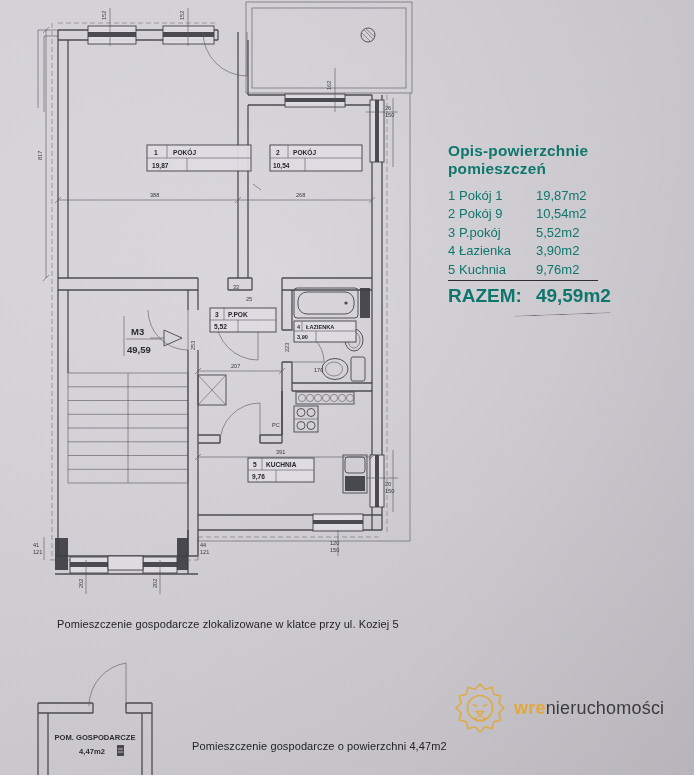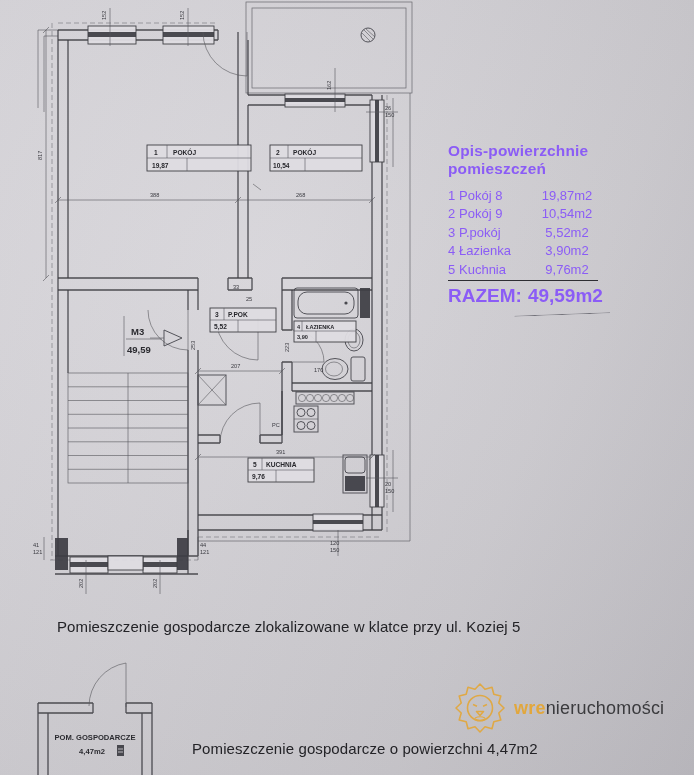--- a/index.html
+++ b/index.html
@@ -20,7 +20,7 @@
   .fx{stroke:#45454b;stroke-width:1;fill:none;stroke-opacity:.9;}
   .dim{font-size:5.6px;fill:#3a3a40;}
   .rl{font-size:6.6px;font-weight:bold;fill:#26262b;}
-  .legend{position:absolute;left:448px;top:142px;width:240px;color:#8b5cf6;}
+  .legend{position:absolute;left:448px;top:142px;width:240px;color:#0f766e;}
   .legend .title{font-size:15.4px;font-weight:bold;letter-spacing:.2px;margin-bottom:9px;}
   .legend .row{display:flex;width:150px;font-size:13px;line-height:18.4px;font-weight:500;}
   .legend .row .no{width:11px;}

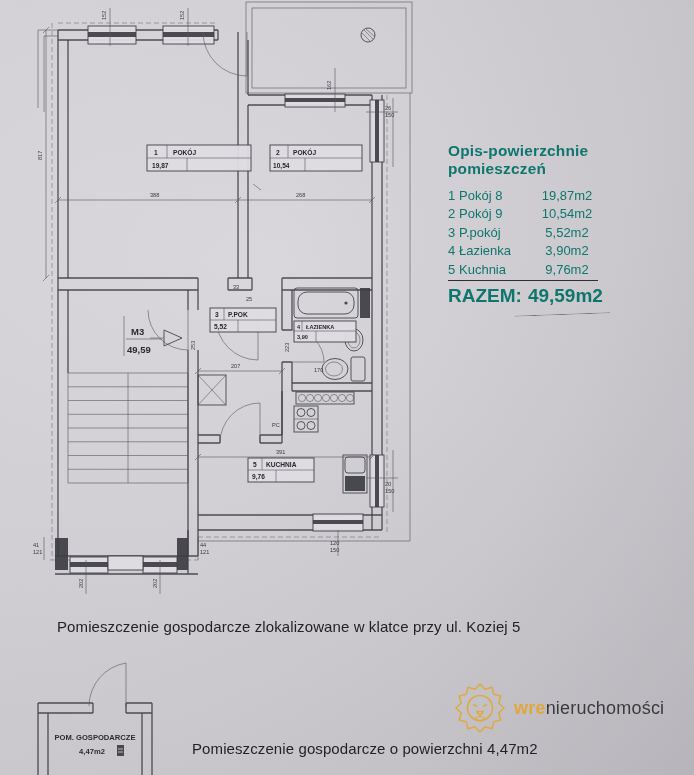--- a/index.html
+++ b/index.html
@@ -306,7 +306,7 @@
   <div class="title">Opis-powierzchnie pomieszczeń</div>
   <div class="row">
     <span class="no">1</span>
-    <span class="nm">Pokój 8</span>
+    <span class="nm">Pokój 1</span>
     <span class="ar">19,87m2</span>
   </div>
   <div class="row">

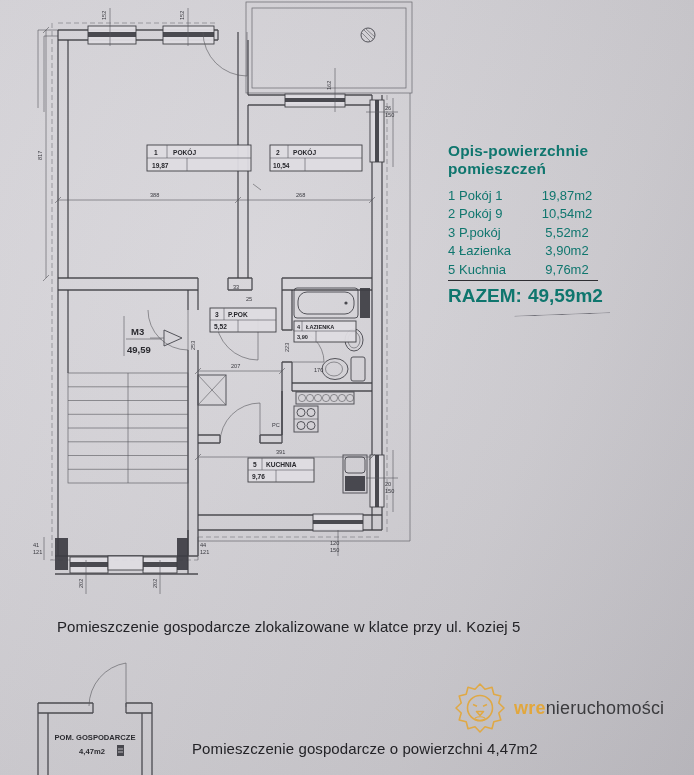--- a/index.html
+++ b/index.html
@@ -25,7 +25,7 @@
   .legend .row{display:flex;width:150px;font-size:13px;line-height:18.4px;font-weight:500;}
   .legend .row .no{width:11px;}
   .legend .row .nm{flex:1;}
-  .legend .row .ar{width:62px;text-align:center;}
+  .legend .row .ar{width:62px;text-align:left;}
   .legend .row.last{border-bottom:1.4px solid #2e2e33;padding-bottom:1px;}
   .legend .total{display:flex;width:166px;font-size:19px;font-weight:600;margin-top:4px;position:relative;}
   .legend .total .tv{margin-left:6px;}

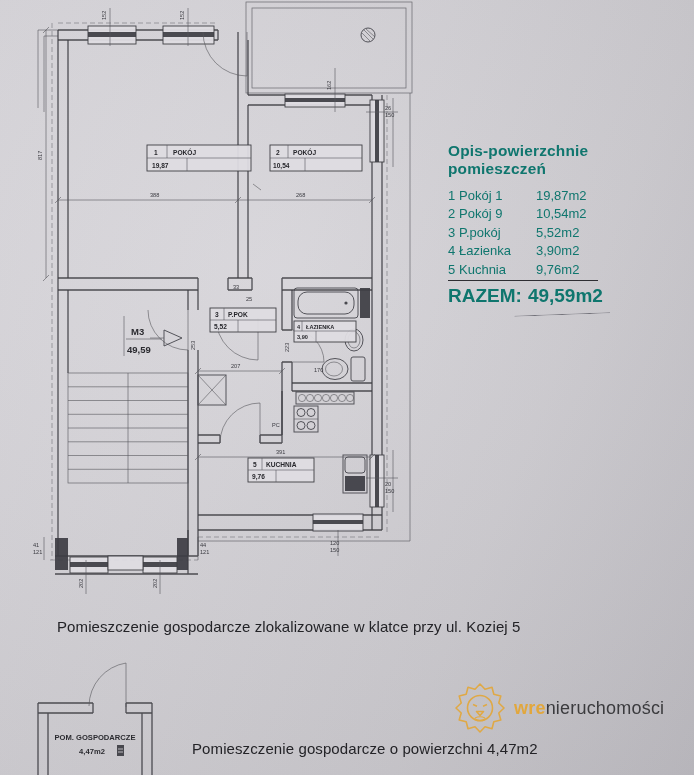--- a/index.html
+++ b/index.html
@@ -28,7 +28,7 @@
   .legend .row .ar{width:62px;text-align:left;}
   .legend .row.last{border-bottom:1.4px solid #2e2e33;padding-bottom:1px;}
   .legend .total{display:flex;width:166px;font-size:19px;font-weight:600;margin-top:4px;position:relative;}
-  .legend .total .tv{margin-left:6px;}
+  .legend .total .tv{margin-left:14px;}
   .legend .pen{position:absolute;left:66px;top:19px;width:96px;height:10px;border:none;
     border-bottom:1.6px solid #55555e;border-radius:50%/100% 100% 0 0;transform:rotate(-2deg);opacity:.75;}
   .cap{position:absolute;color:#232327;font-size:15px;font-weight:500;letter-spacing:.1px;white-space:nowrap;text-align:right;}

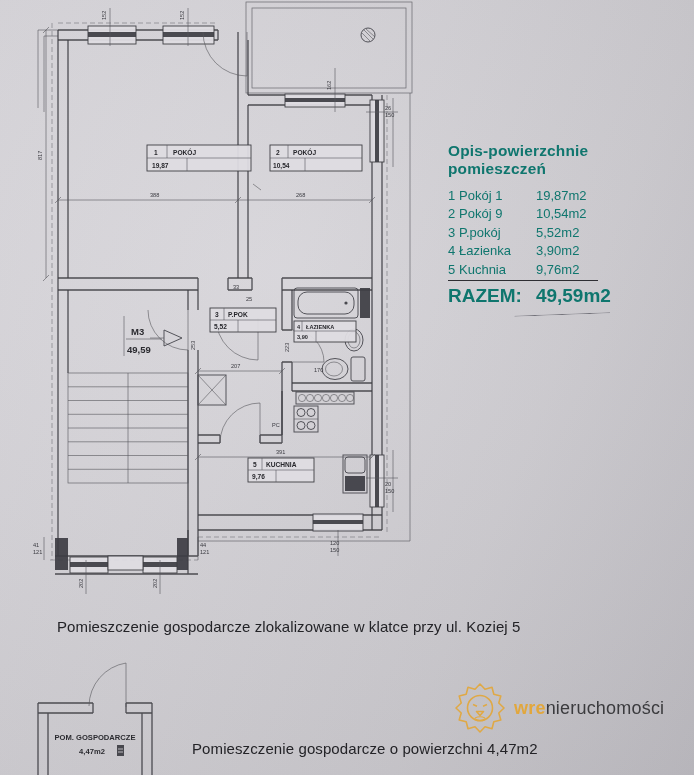--- a/index.html
+++ b/index.html
@@ -31,7 +31,7 @@
   .legend .total .tv{margin-left:14px;}
   .legend .pen{position:absolute;left:66px;top:19px;width:96px;height:10px;border:none;
     border-bottom:1.6px solid #55555e;border-radius:50%/100% 100% 0 0;transform:rotate(-2deg);opacity:.75;}
-  .cap{position:absolute;color:#232327;font-size:15px;font-weight:500;letter-spacing:.1px;white-space:nowrap;text-align:right;}
+  .cap{position:absolute;color:#232327;font-size:11px;font-weight:500;letter-spacing:.1px;white-space:nowrap;text-align:right;}
   .logo{position:absolute;left:453px;top:679px;display:flex;align-items:center;gap:7px;}
   .logo .txt{font-size:18px;letter-spacing:.2px;white-space:nowrap;}
   .logo .txt .acc{font-weight:bold;}

